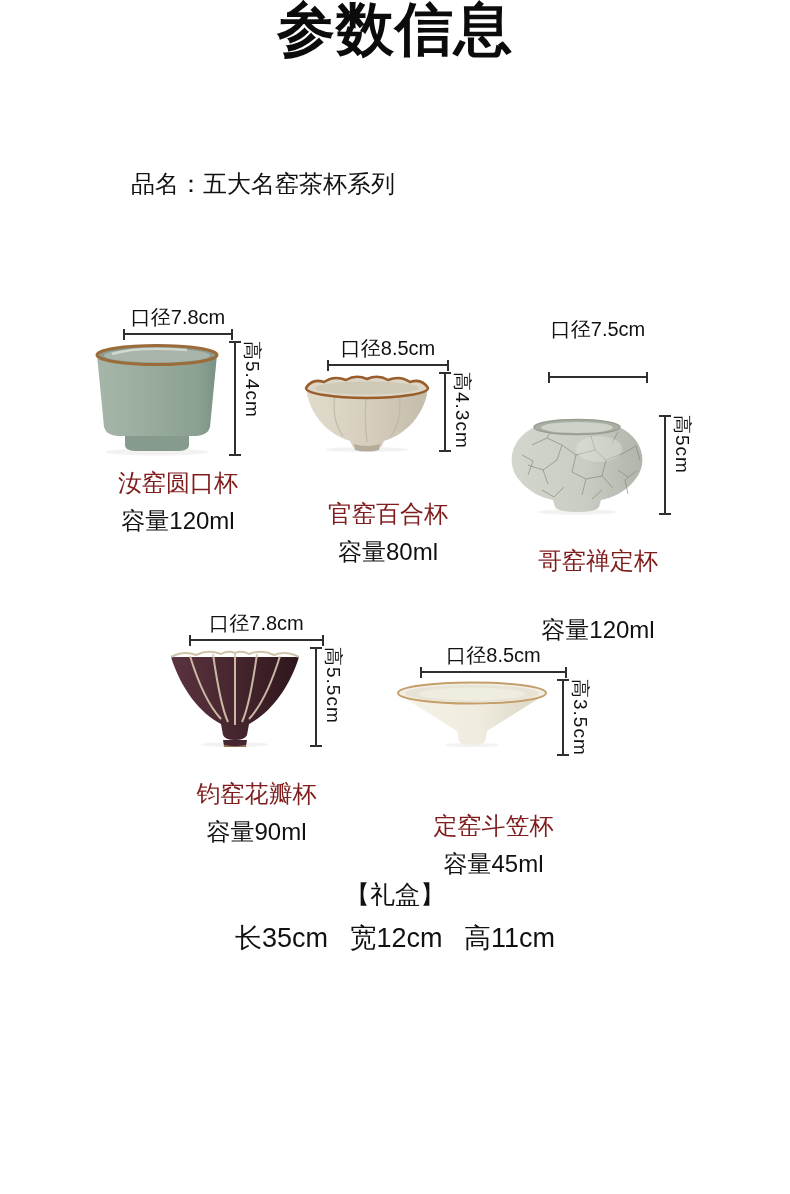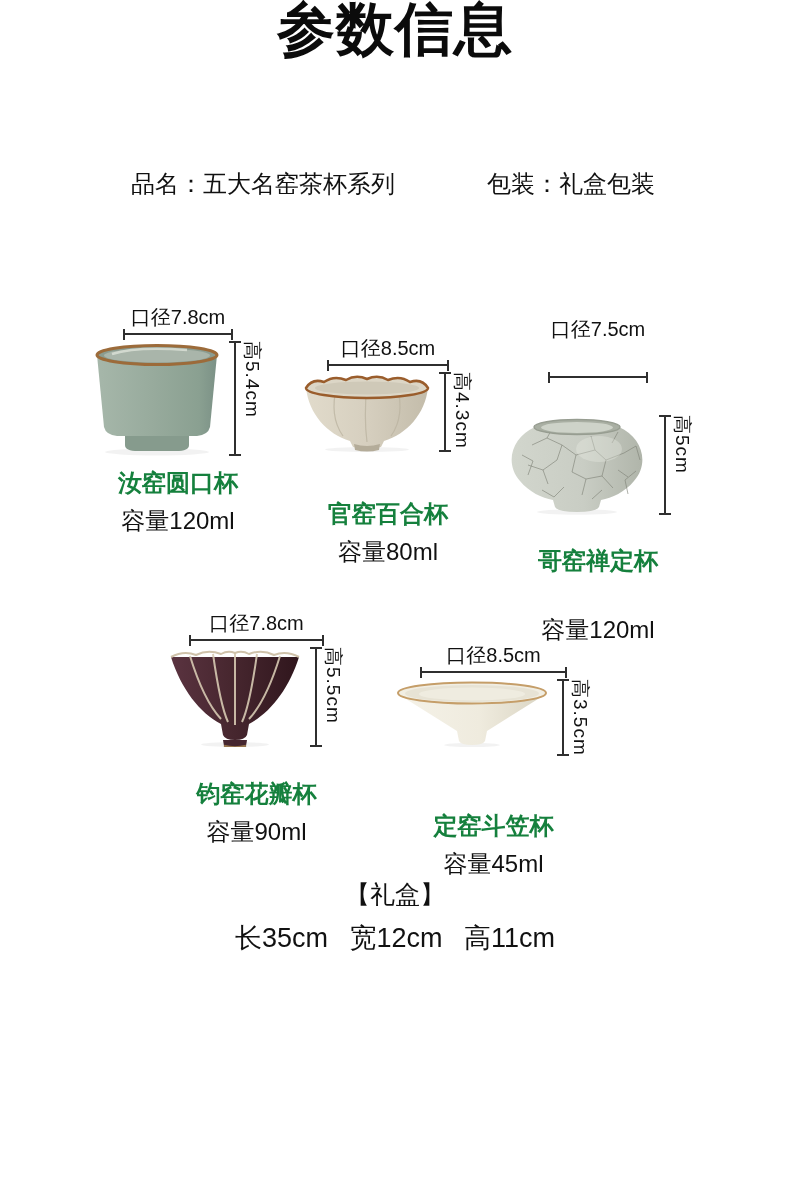--- a/index.html
+++ b/index.html
@@ -73,7 +73,6 @@
 
 <div class="specs">
   <div class="spec-cell"><span>品名：</span><span>五大名窑茶杯系列</span></div>
-  <div class="spec-cell"><span>包装：</span><span>礼盒包装</span></div>
   <div class="spec-cell"></div>
 </div>
 

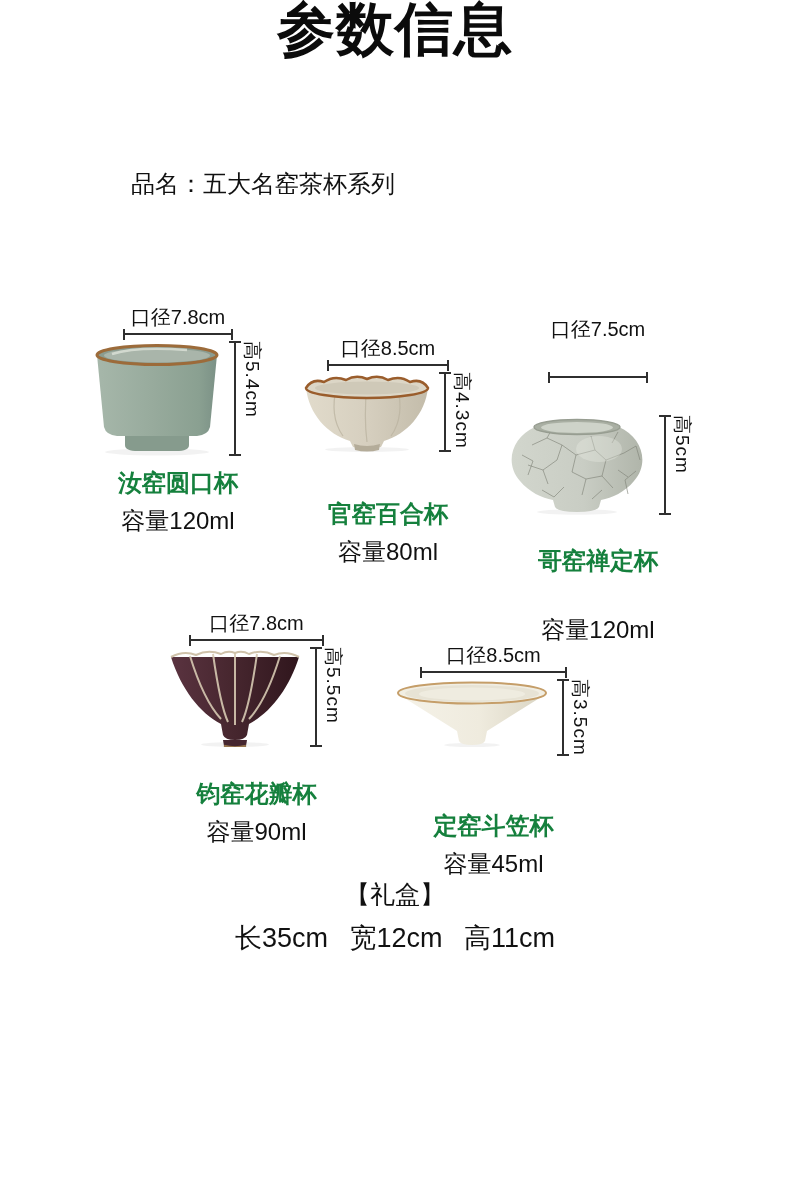--- a/index.html
+++ b/index.html
@@ -58,7 +58,7 @@
     writing-mode:vertical-rl;text-orientation:sideways;
     font-size:19px;color:#111;margin-left:3px;letter-spacing:1px;
   }
-  .cup-name{margin-top:auto;font-size:24px;line-height:30px;color:#15803d;text-align:left;font-weight:bold;}
+  .cup-name{margin-top:auto;font-size:24px;line-height:30px;color:#7f1d1d;text-align:left;}
   .cup-cap{margin-top:8px;font-size:24px;line-height:30px;color:#111;text-align:center;}
   
   .gift{text-align:center;}

